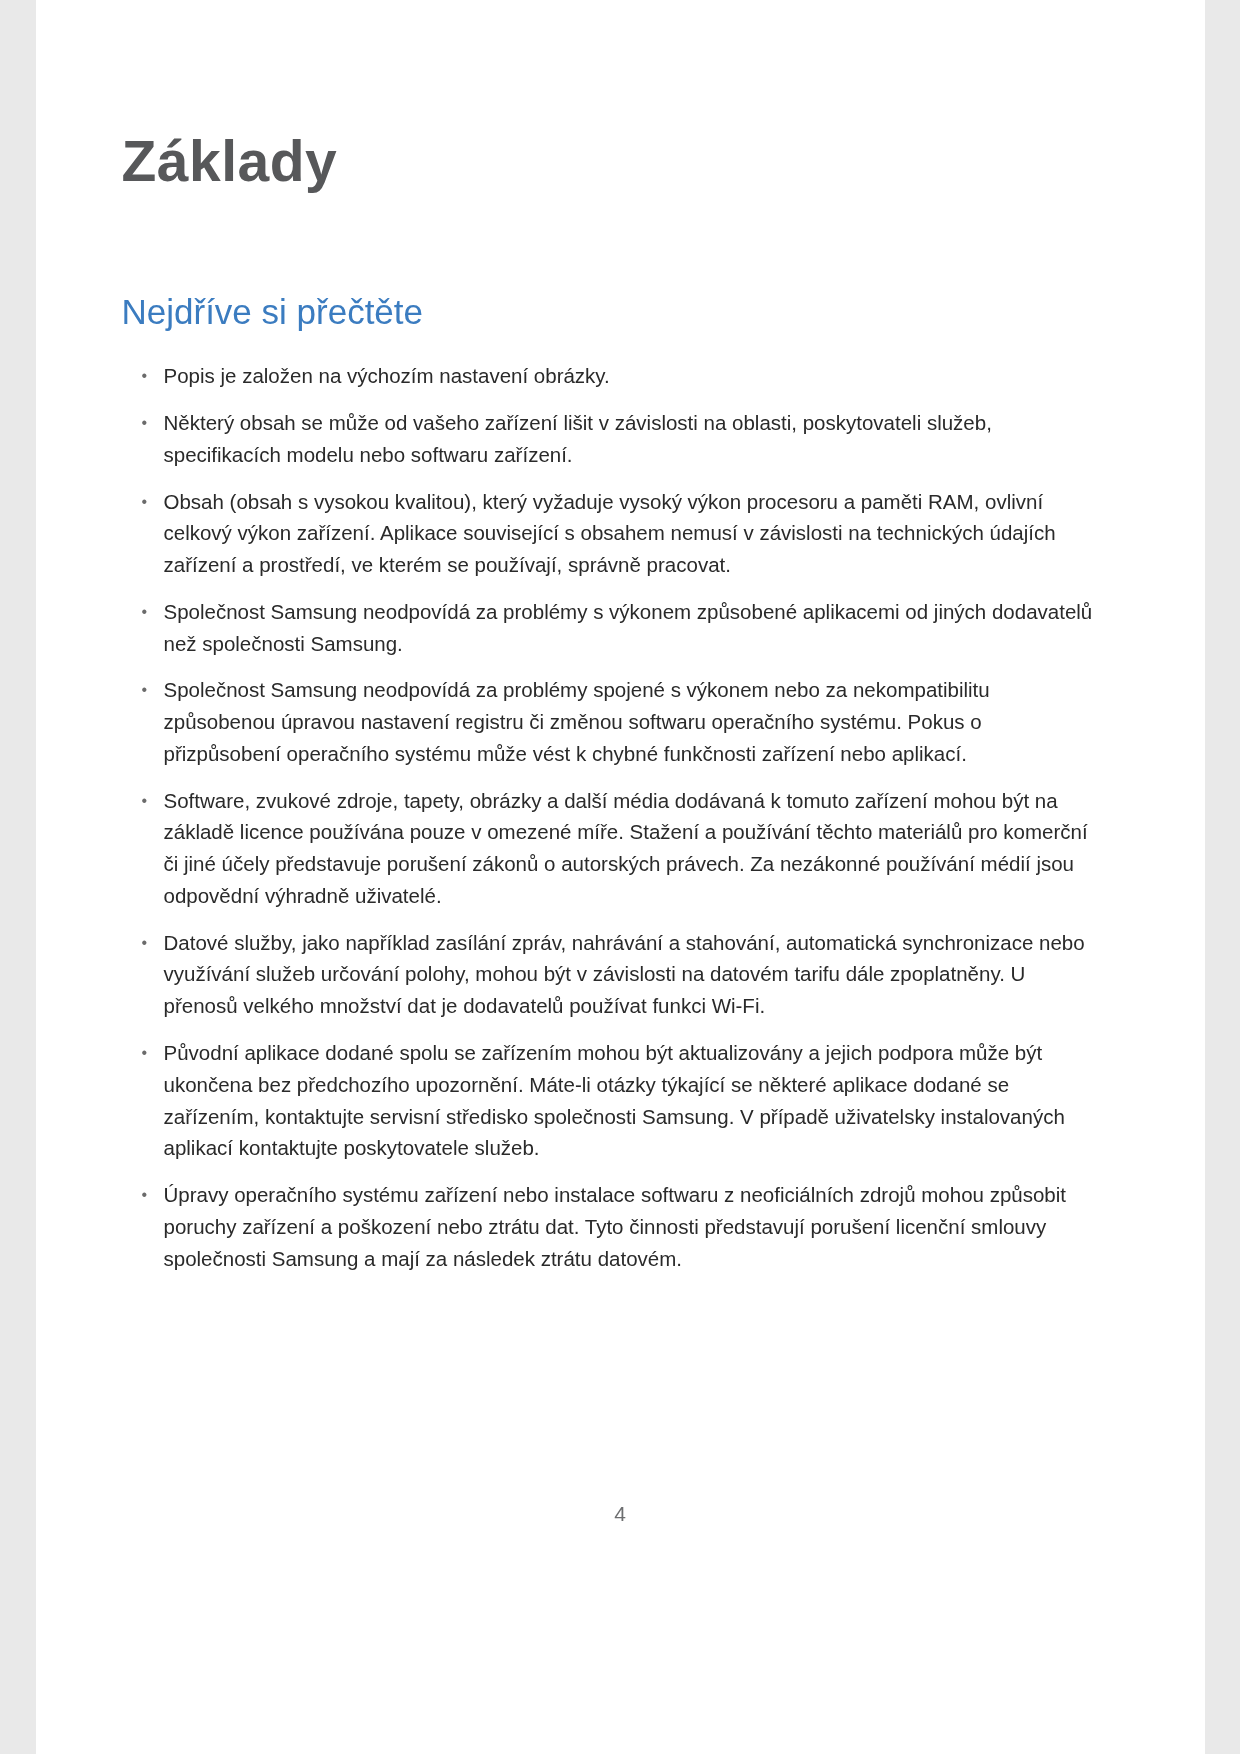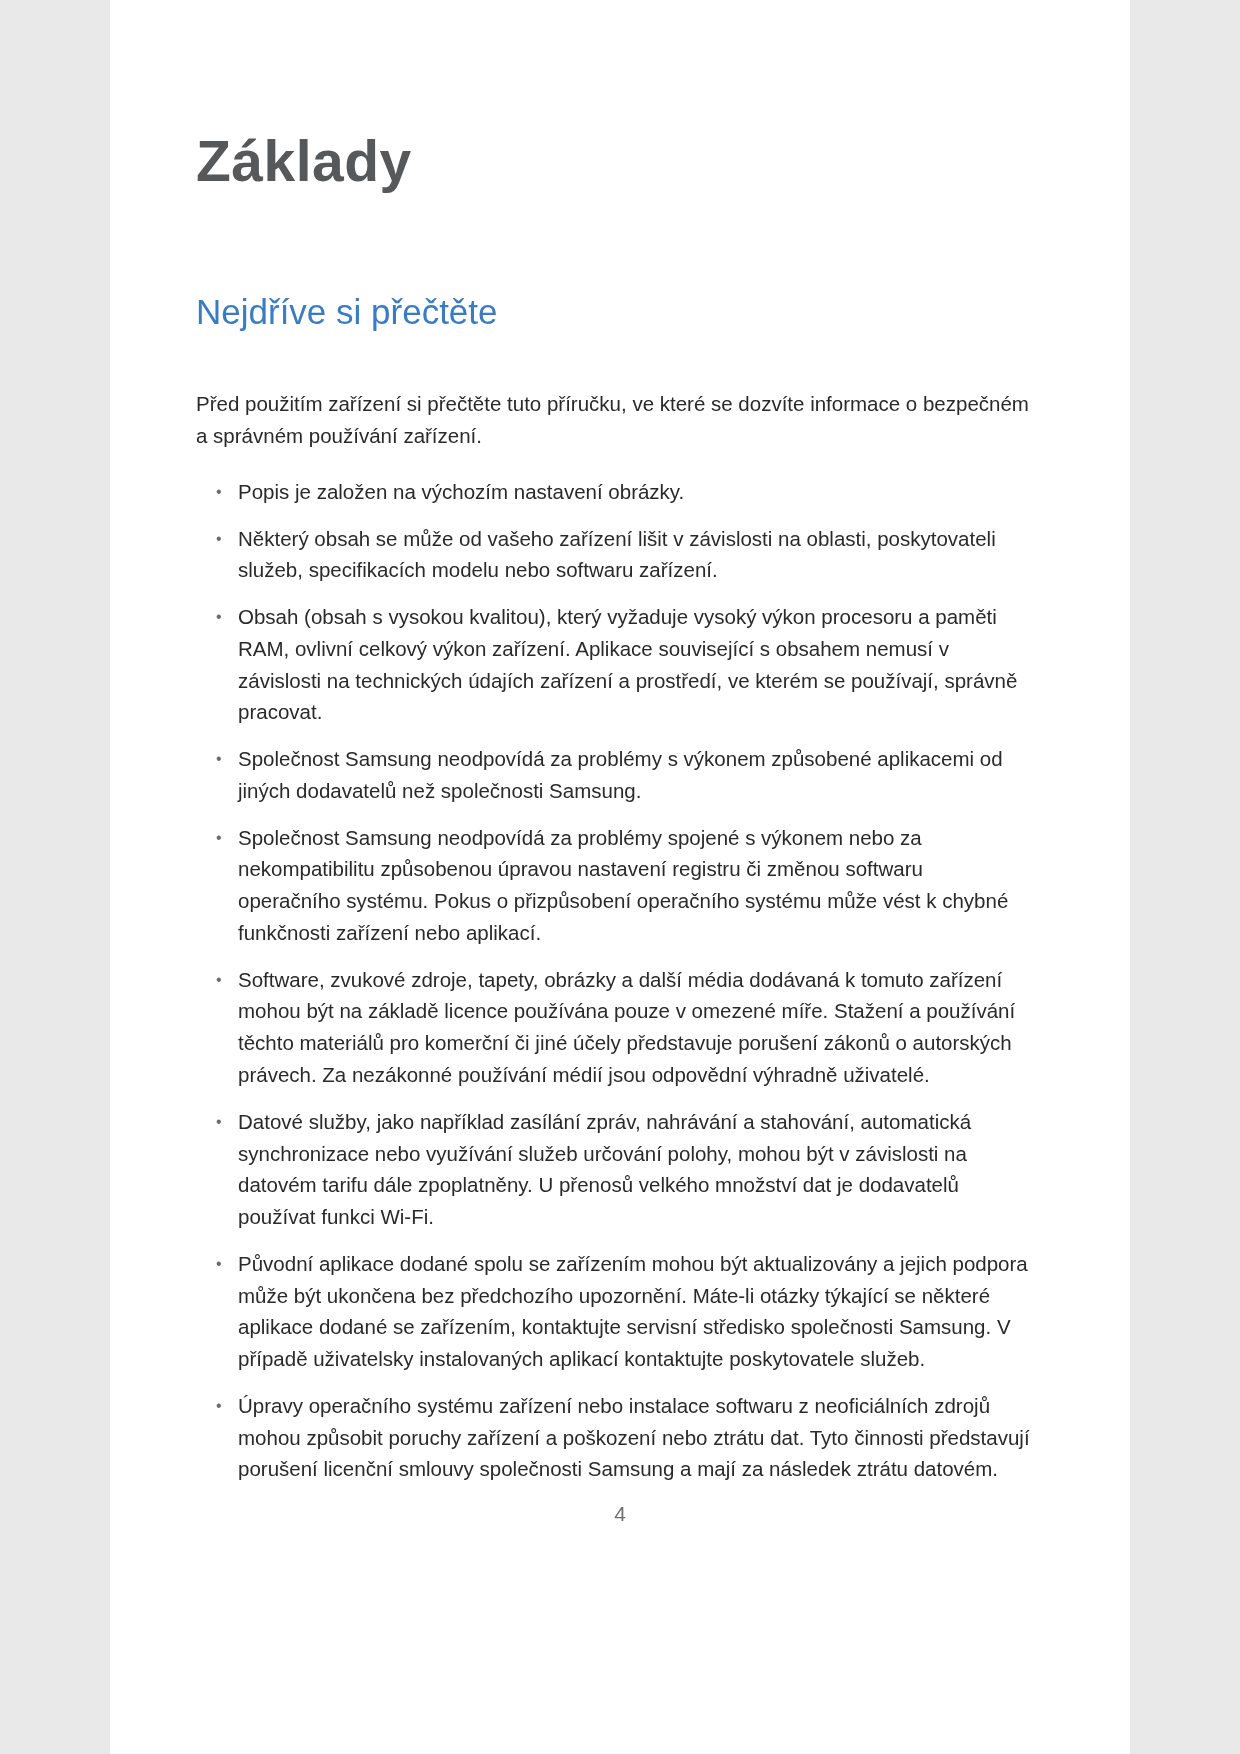--- a/index.html
+++ b/index.html
@@ -5,7 +5,7 @@
   * { box-sizing: border-box; }
   html, body { margin: 0; padding: 0; background: #e9e9e9; }
   .page {
-    width: 1020px;
+    width: 1169px;
     height: 1754px;
     margin: 0 auto;
     background: #ffffff;

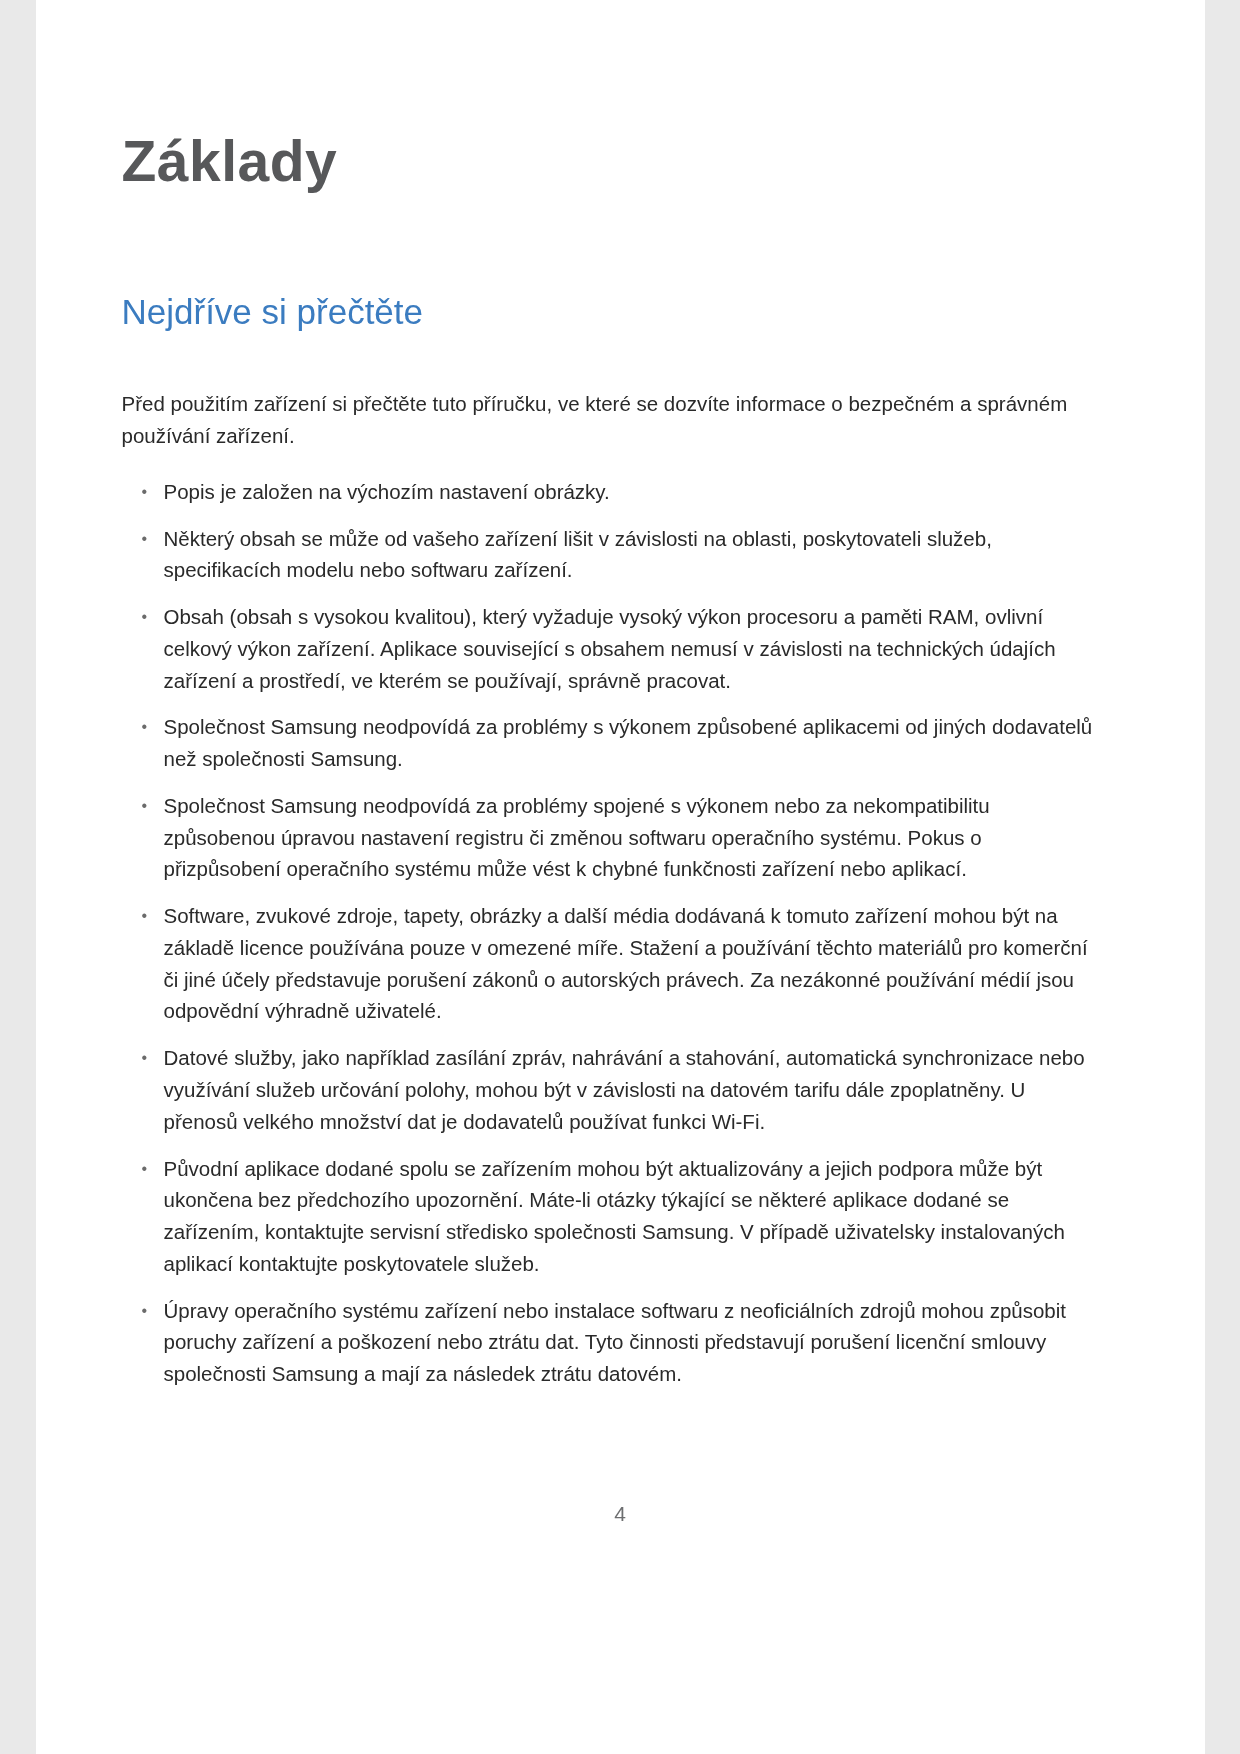--- a/index.html
+++ b/index.html
@@ -27,7 +27,7 @@
     font-size: 35px;
     font-weight: 500;
     color: #3b7cc0;
-    margin: 0 0 56px 0;
+    margin: 0 0 28px 0;
   }
   .intro {
     font-size: 20.5px;

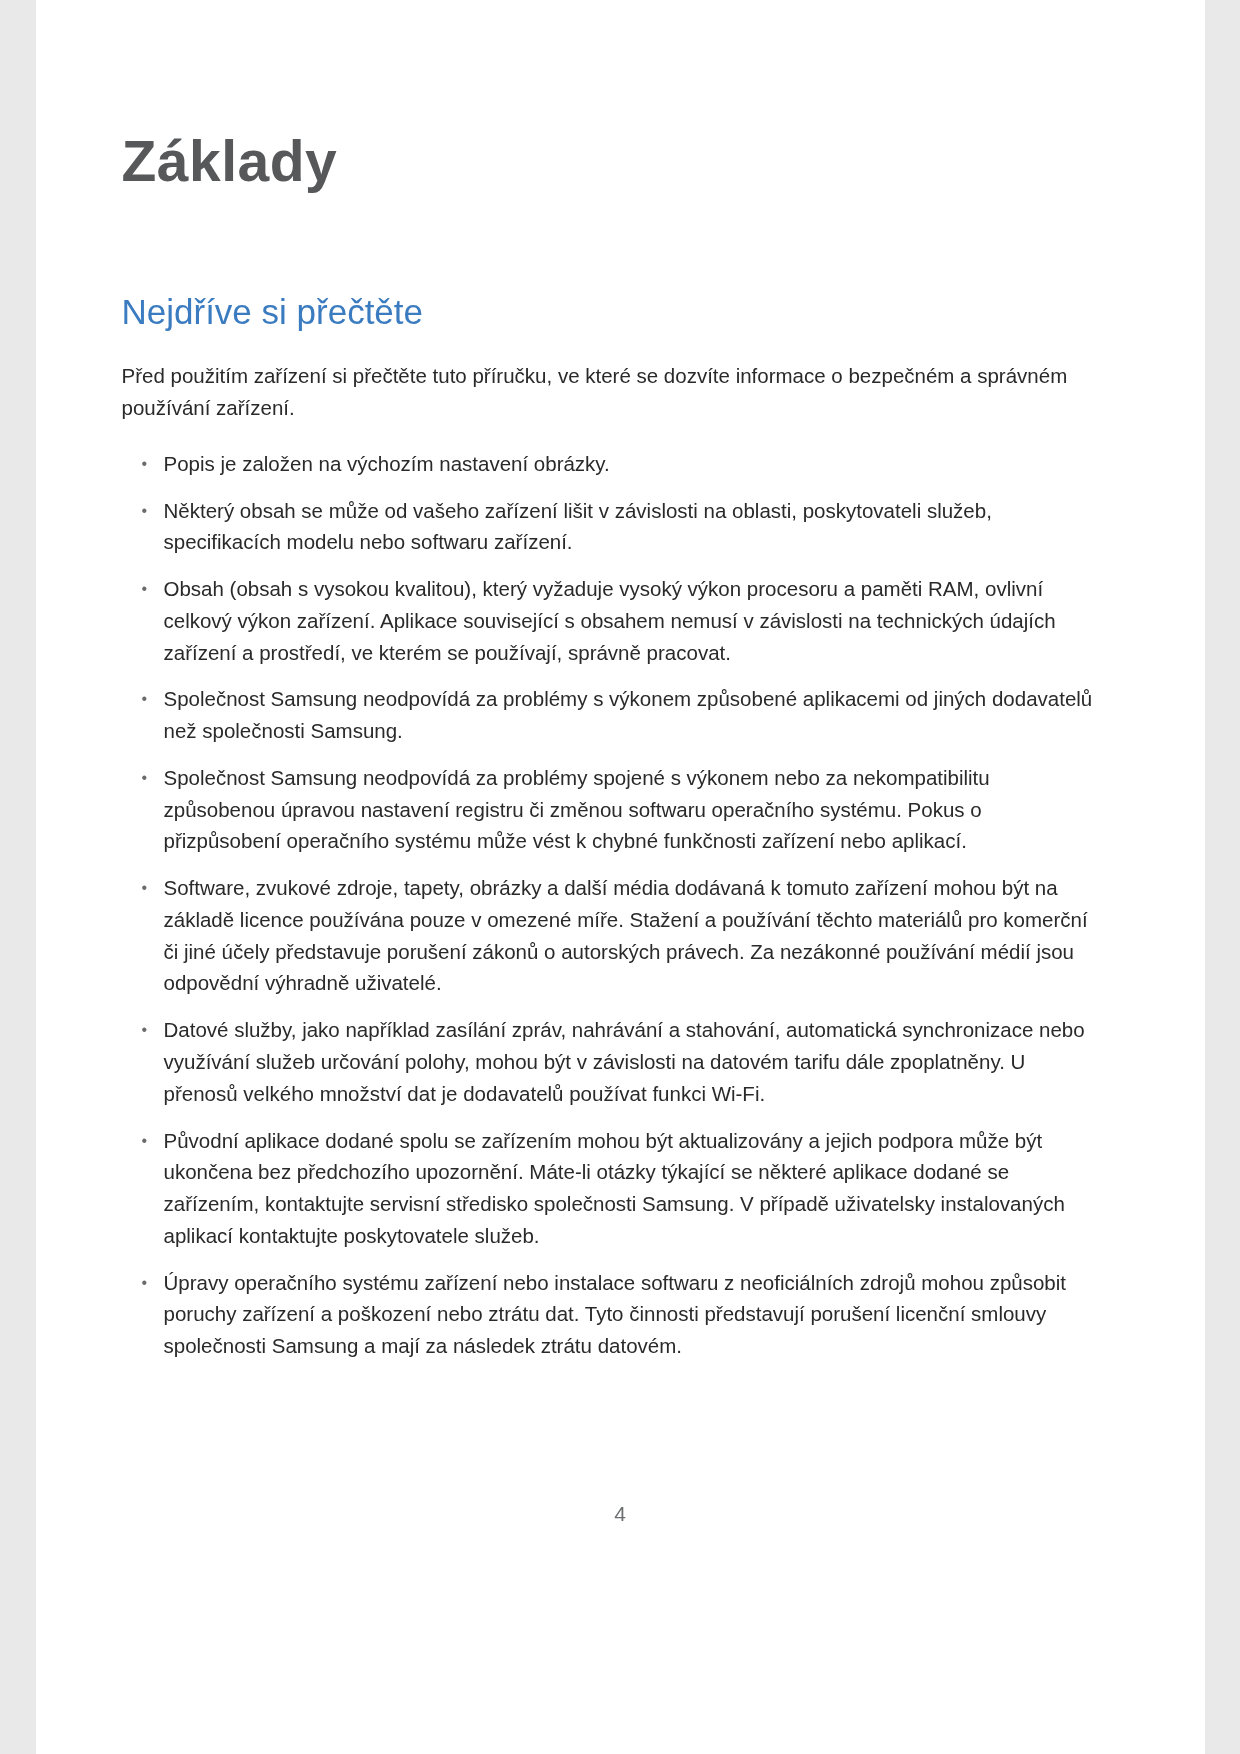--- a/index.html
+++ b/index.html
@@ -81,7 +81,6 @@
 
     <h2 class="section-heading">Nejdříve si přečtěte</h2>
 
-    <p class="intro">Před použitím zařízení si přečtěte tuto příručku, ve které se dozvíte informace o bezpečném a správném používání zařízení.</p>
 
     <ul class="bullet-list">
       <li>

